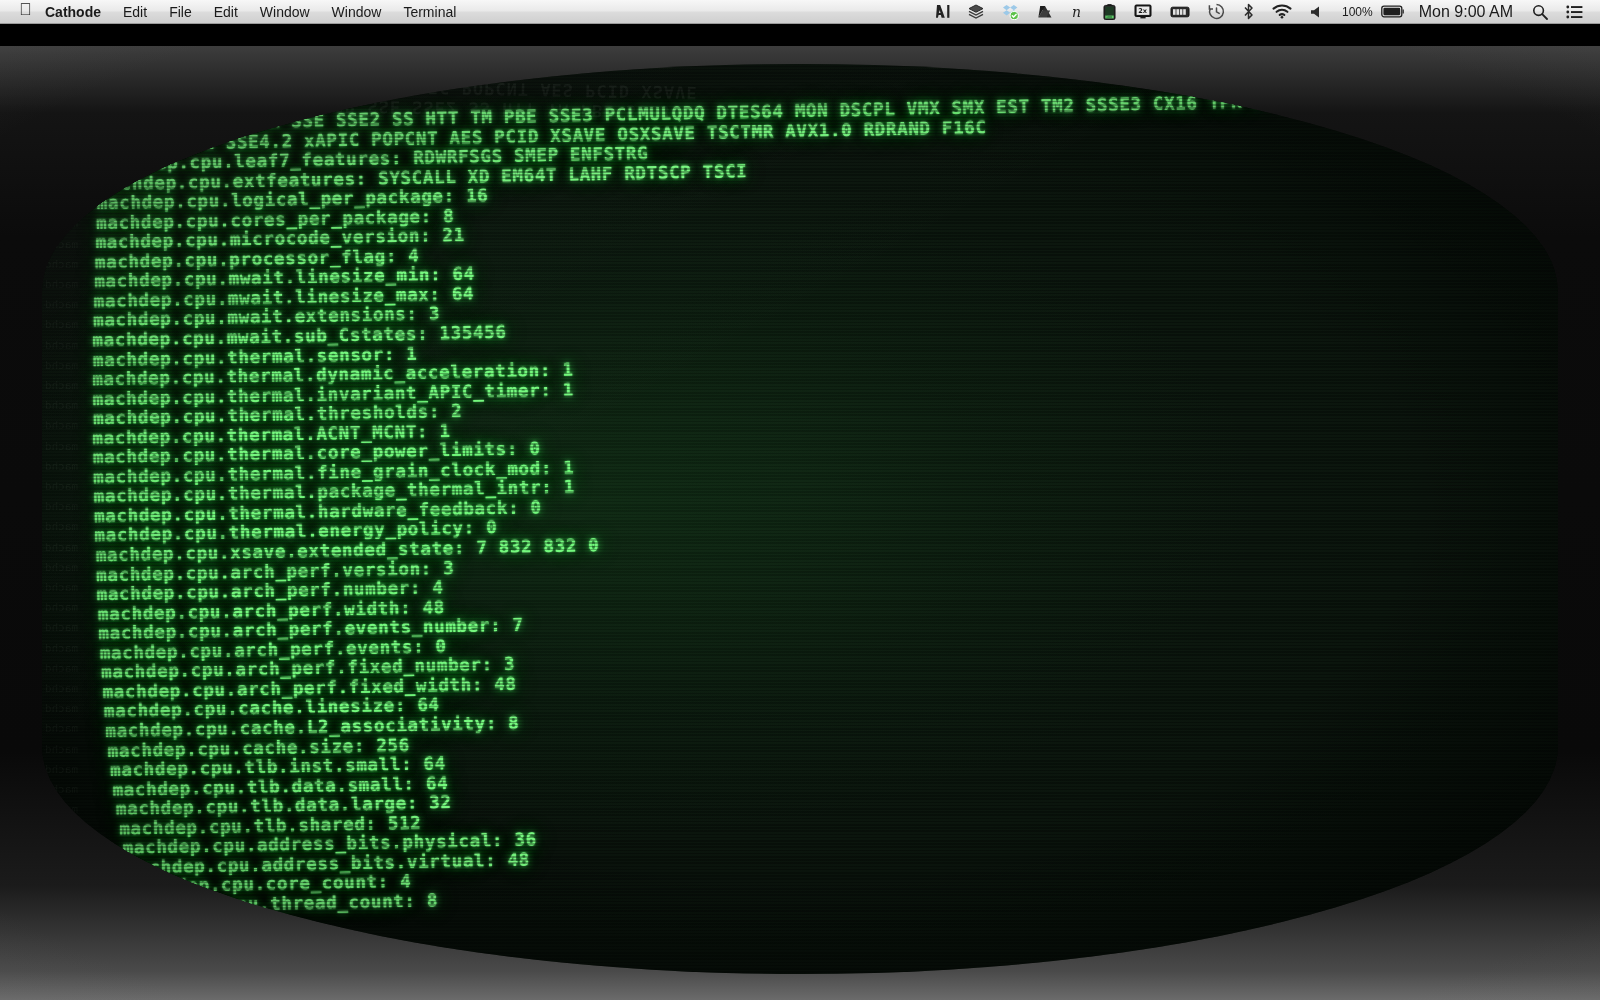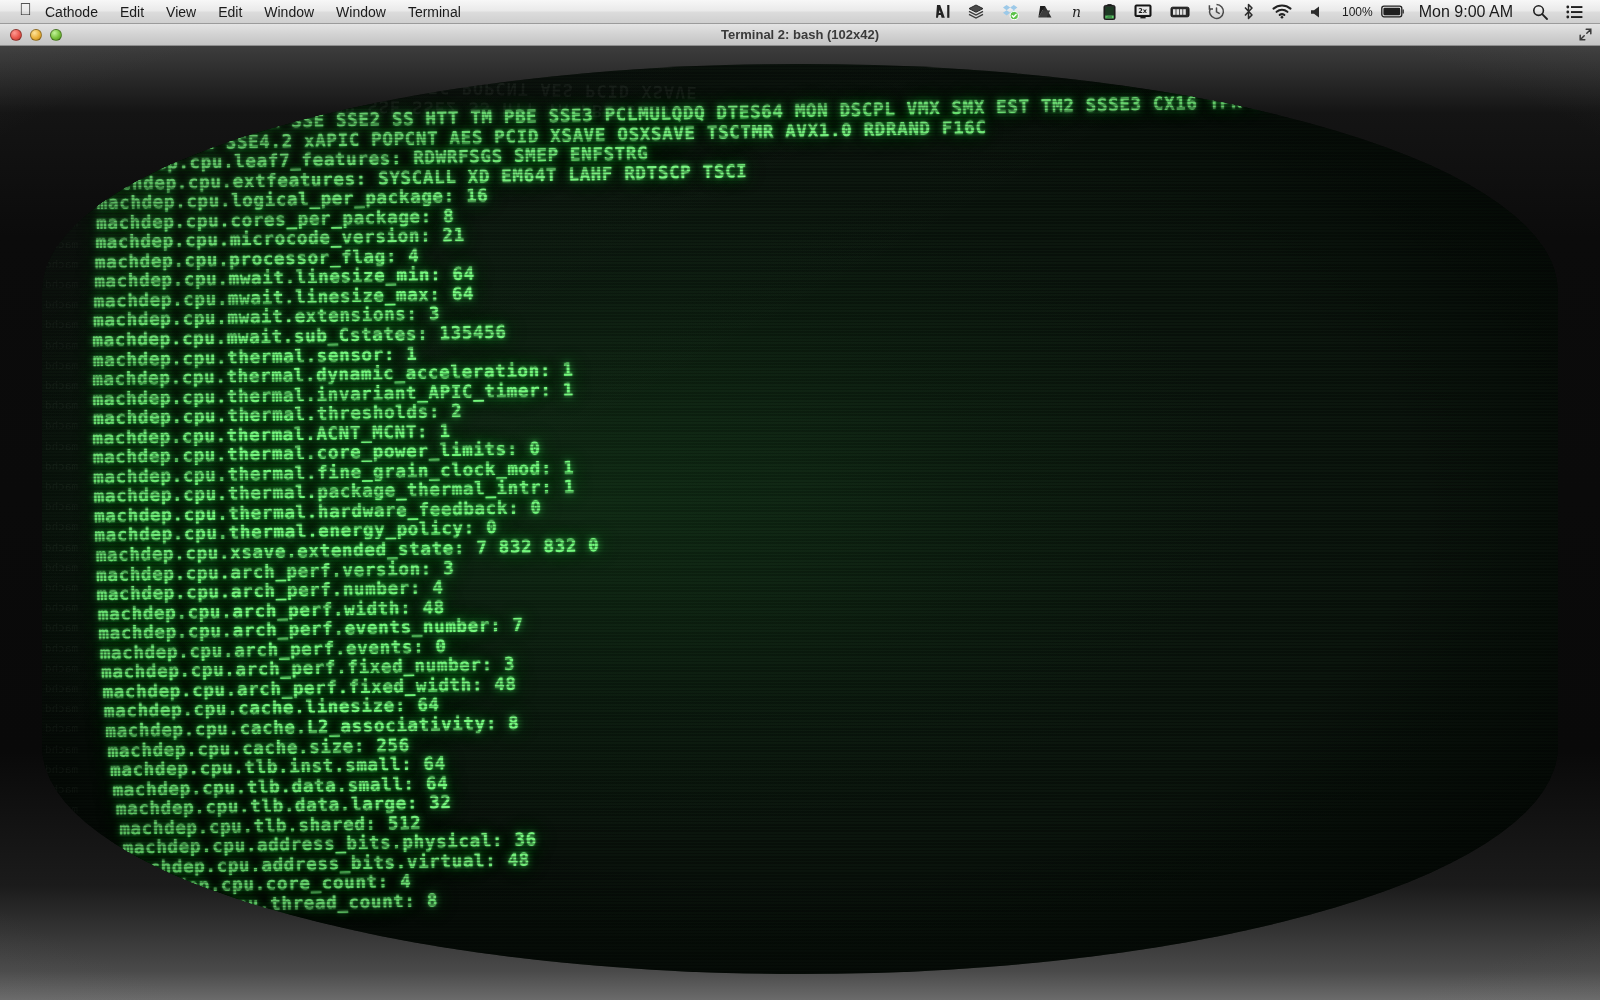--- a/index.html
+++ b/index.html
@@ -16,7 +16,7 @@
   }
   #menu-left{ display:flex; align-items:center; gap:0px; padding-left:8px; }
   .menu-item{ padding:0 11px; height:24px; line-height:24px; white-space:nowrap; cursor:default; }
-  .menu-item.bold{ font-weight:normal; }
+  .menu-item.bold{ font-weight:bold; }
   #apple-logo{ width:26px; text-align:center; font-size:17px; line-height:20px; padding-bottom:3px; }
   #menu-right{ margin-left:auto; display:flex; align-items:center; gap:0px; padding-right:8px; }
   .status-icon{ padding:0 9px; display:flex; align-items:center; justify-content:center; height:24px; }

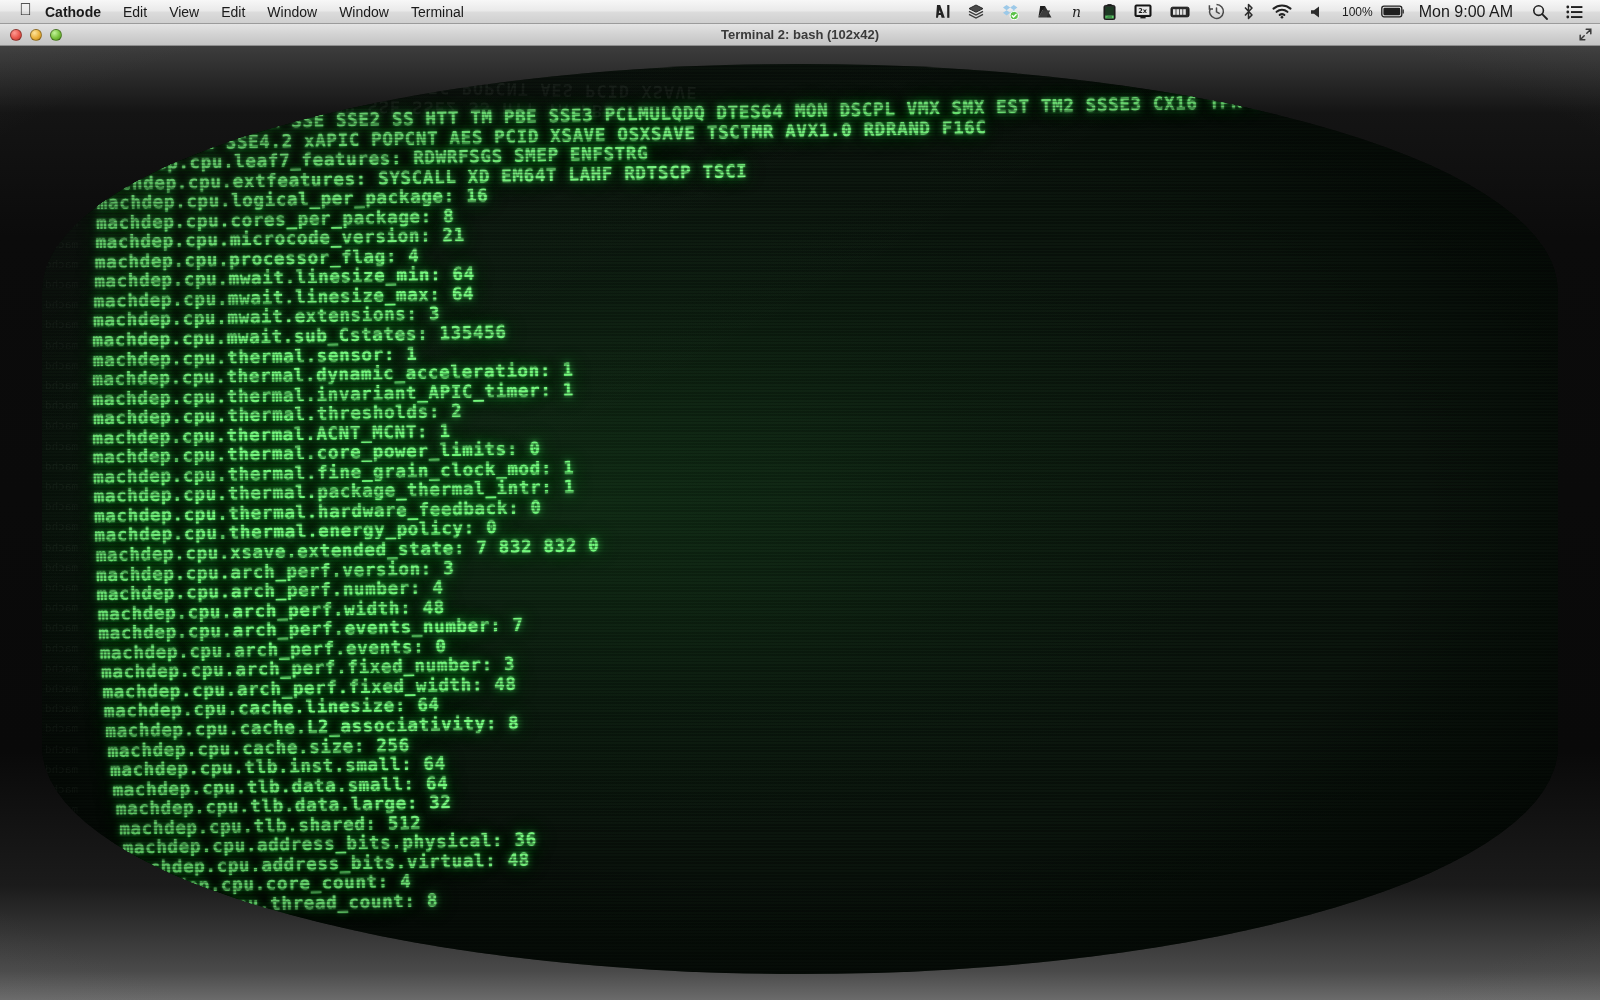--- a/index.html
+++ b/index.html
@@ -189,7 +189,7 @@
     <div id="apple-logo" class="menu-item"></div>
     <div class="menu-item bold">Cathode</div>
     <div class="menu-item">Edit</div>
-    <div class="menu-item">View</div>
+    <div class="menu-item">File</div>
     <div class="menu-item">Edit</div>
     <div class="menu-item">Window</div>
     <div class="menu-item">Window</div>

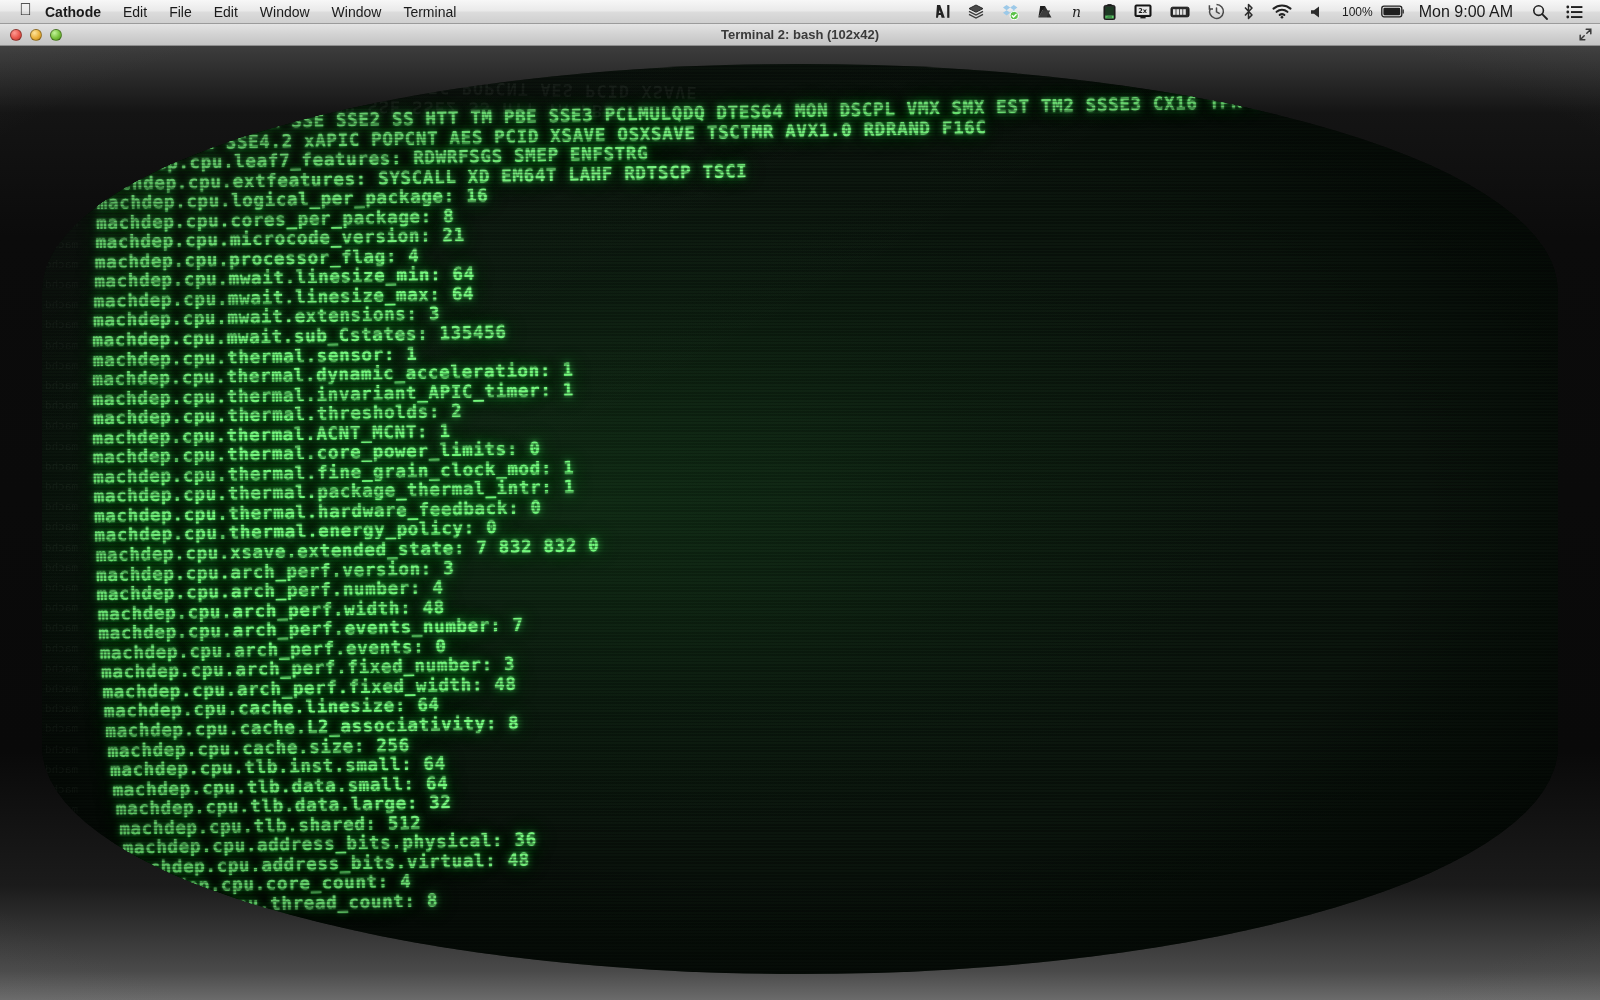--- a/index.html
+++ b/index.html
@@ -312,20 +312,6 @@
 
 <div id="window">
 
-  <div id="titlebar">
-    <div id="traffic">
-      <div class="light red"></div>
-      <div class="light yellow"></div>
-      <div class="light green"></div>
-    </div>
-    <div id="wtitle">Terminal 2: bash (102x42)</div>
-    <div id="fullscreen-btn">
-      <svg width="13" height="13" viewBox="0 0 13 13">
-          <path d="M7.2 1.2h4.6v4.6M11.8 1.2 7.8 5.2" stroke="#3a3a3a" stroke-width="1.5" fill="none" stroke-linecap="round"></path>
-          <path d="M5.8 11.8H1.2V7.2M1.2 11.8 5.2 7.8" stroke="#3a3a3a" stroke-width="1.5" fill="none" stroke-linecap="round"></path>
-        </svg>
-    </div>
-  </div>
 
   <div id="crt">
     <div id="casing"></div>

